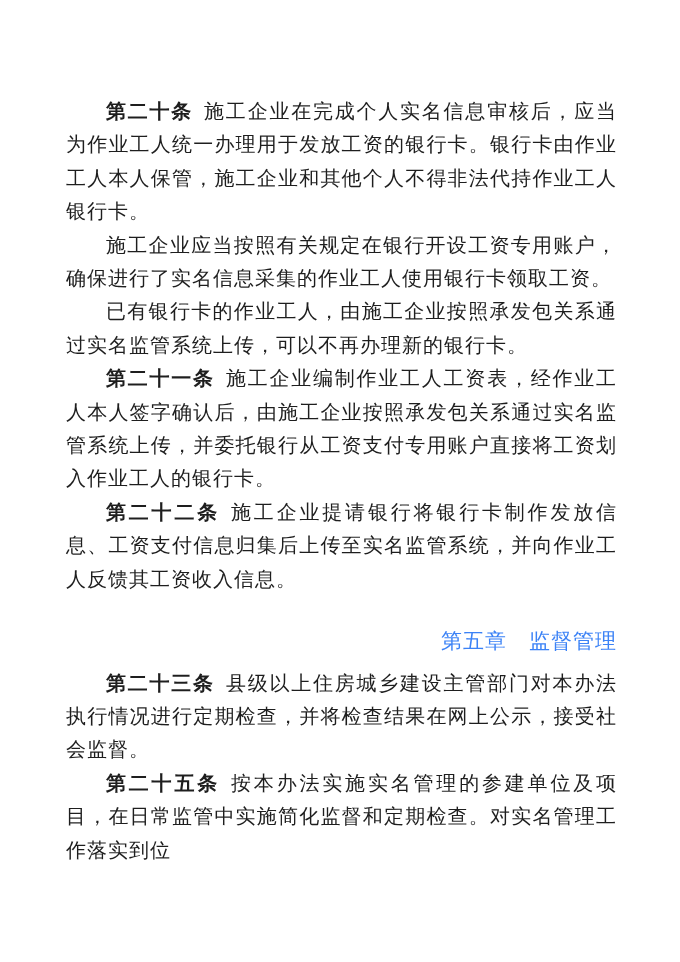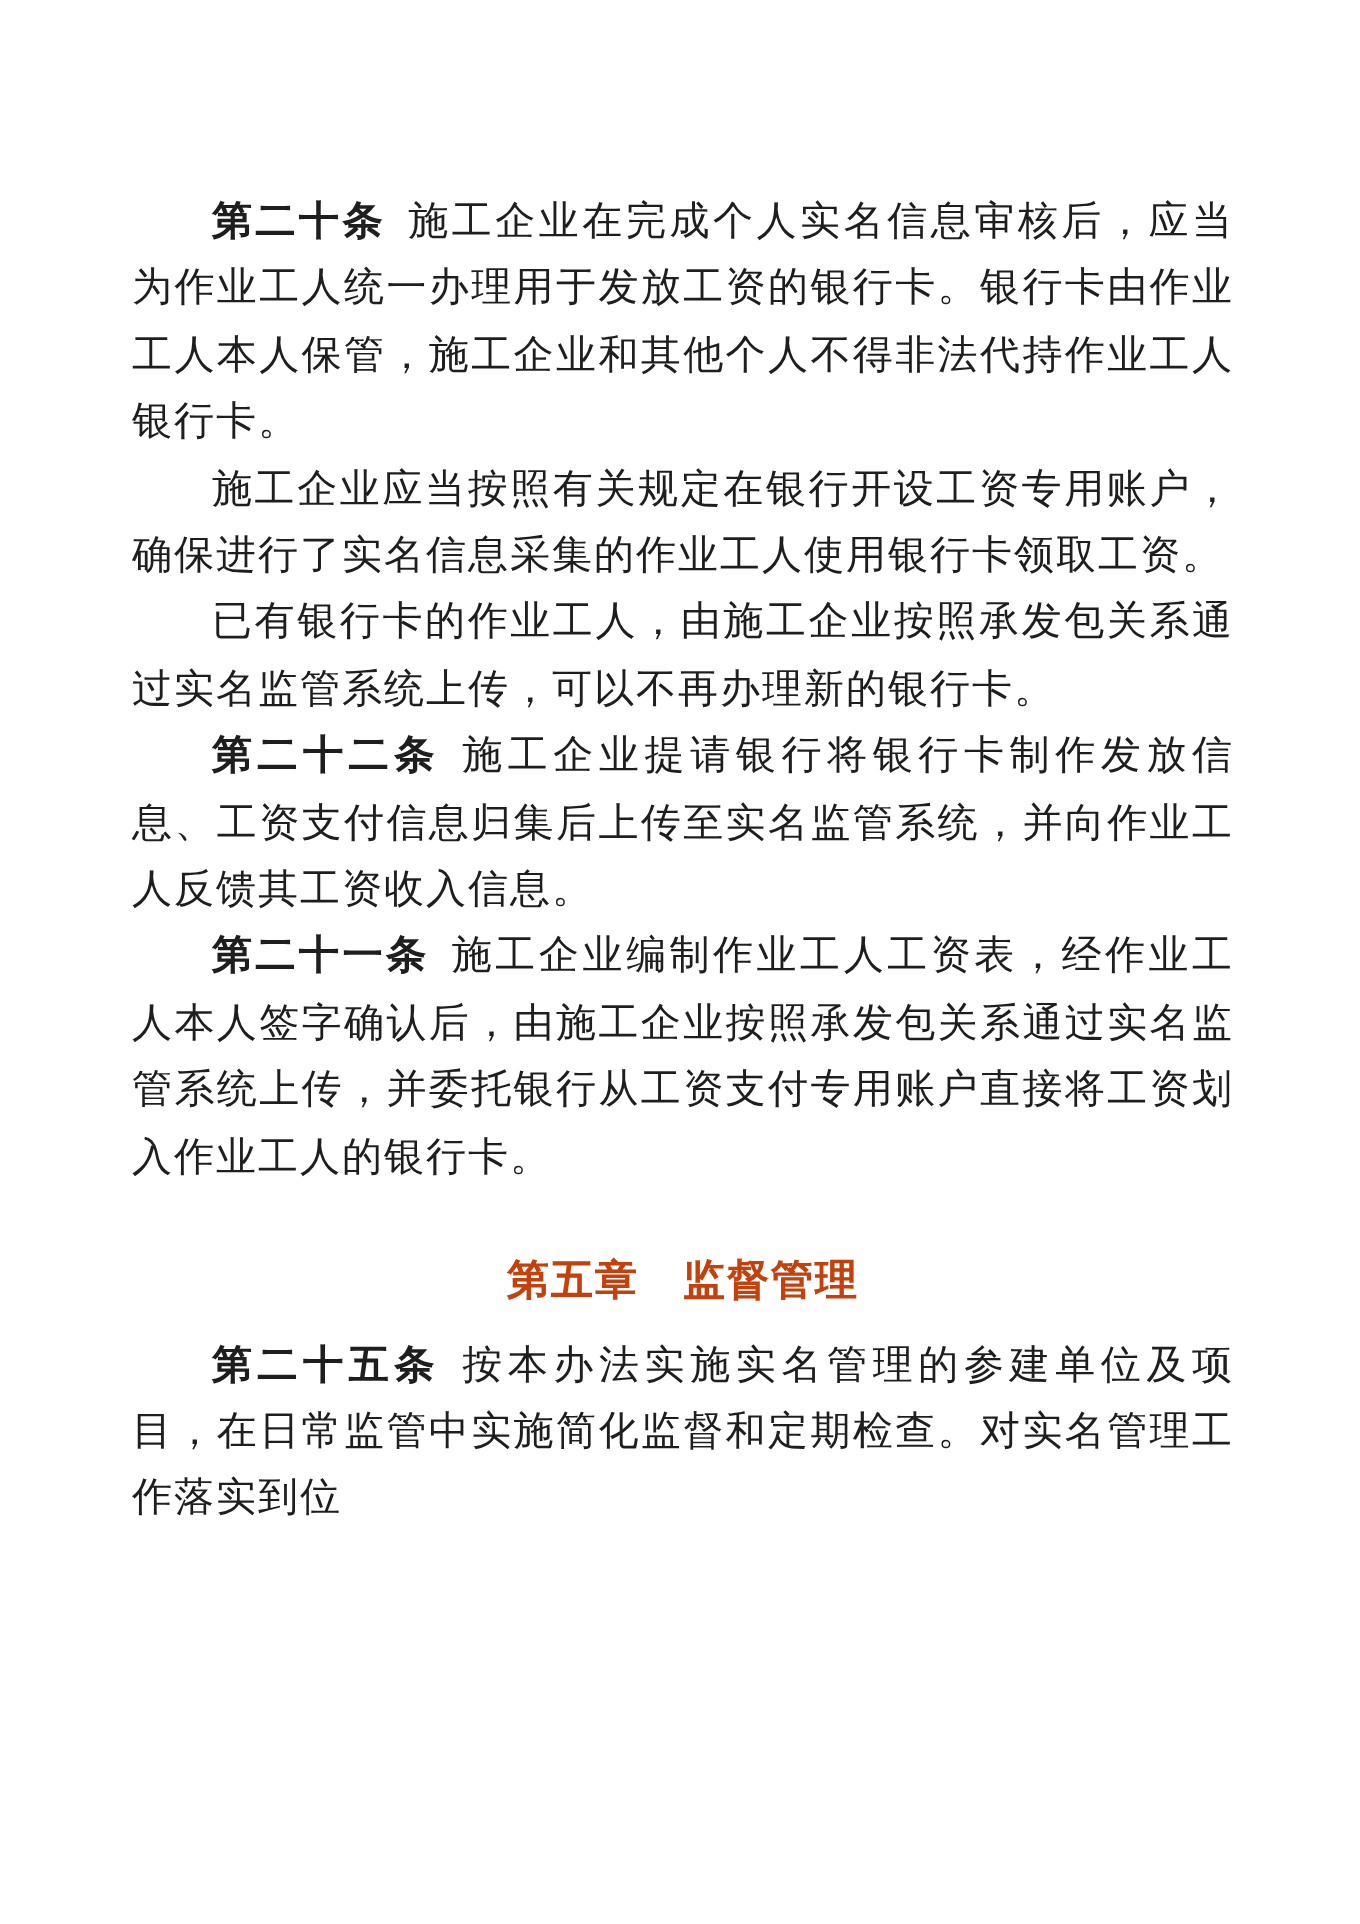--- a/index.html
+++ b/index.html
@@ -68,11 +68,11 @@
   </p>
 
   <p class="para">
-    <span class="article-lead">第二十二条</span><span>施工企业提请银行将银行卡制作发放信息、工资支付信息归集后上传至实名监管系统，并向作业工人反馈其工资收入信息。</span>
+    <span class="article-lead">第二十一条</span><span>施工企业编制作业工人工资表，经作业工人本人签字确认后，由施工企业按照承发包关系通过实名监管系统上传，并委托银行从工资支付专用账户直接将工资划入作业工人的银行卡。</span>
   </p>
 
   <p class="para">
-    <span class="article-lead">第二十一条</span><span>施工企业编制作业工人工资表，经作业工人本人签字确认后，由施工企业按照承发包关系通过实名监管系统上传，并委托银行从工资支付专用账户直接将工资划入作业工人的银行卡。</span>
+    <span class="article-lead">第二十二条</span><span>施工企业提请银行将银行卡制作发放信息、工资支付信息归集后上传至实名监管系统，并向作业工人反馈其工资收入信息。</span>
   </p>
 
   <div class="chapter-heading">第五章　监督管理</div>

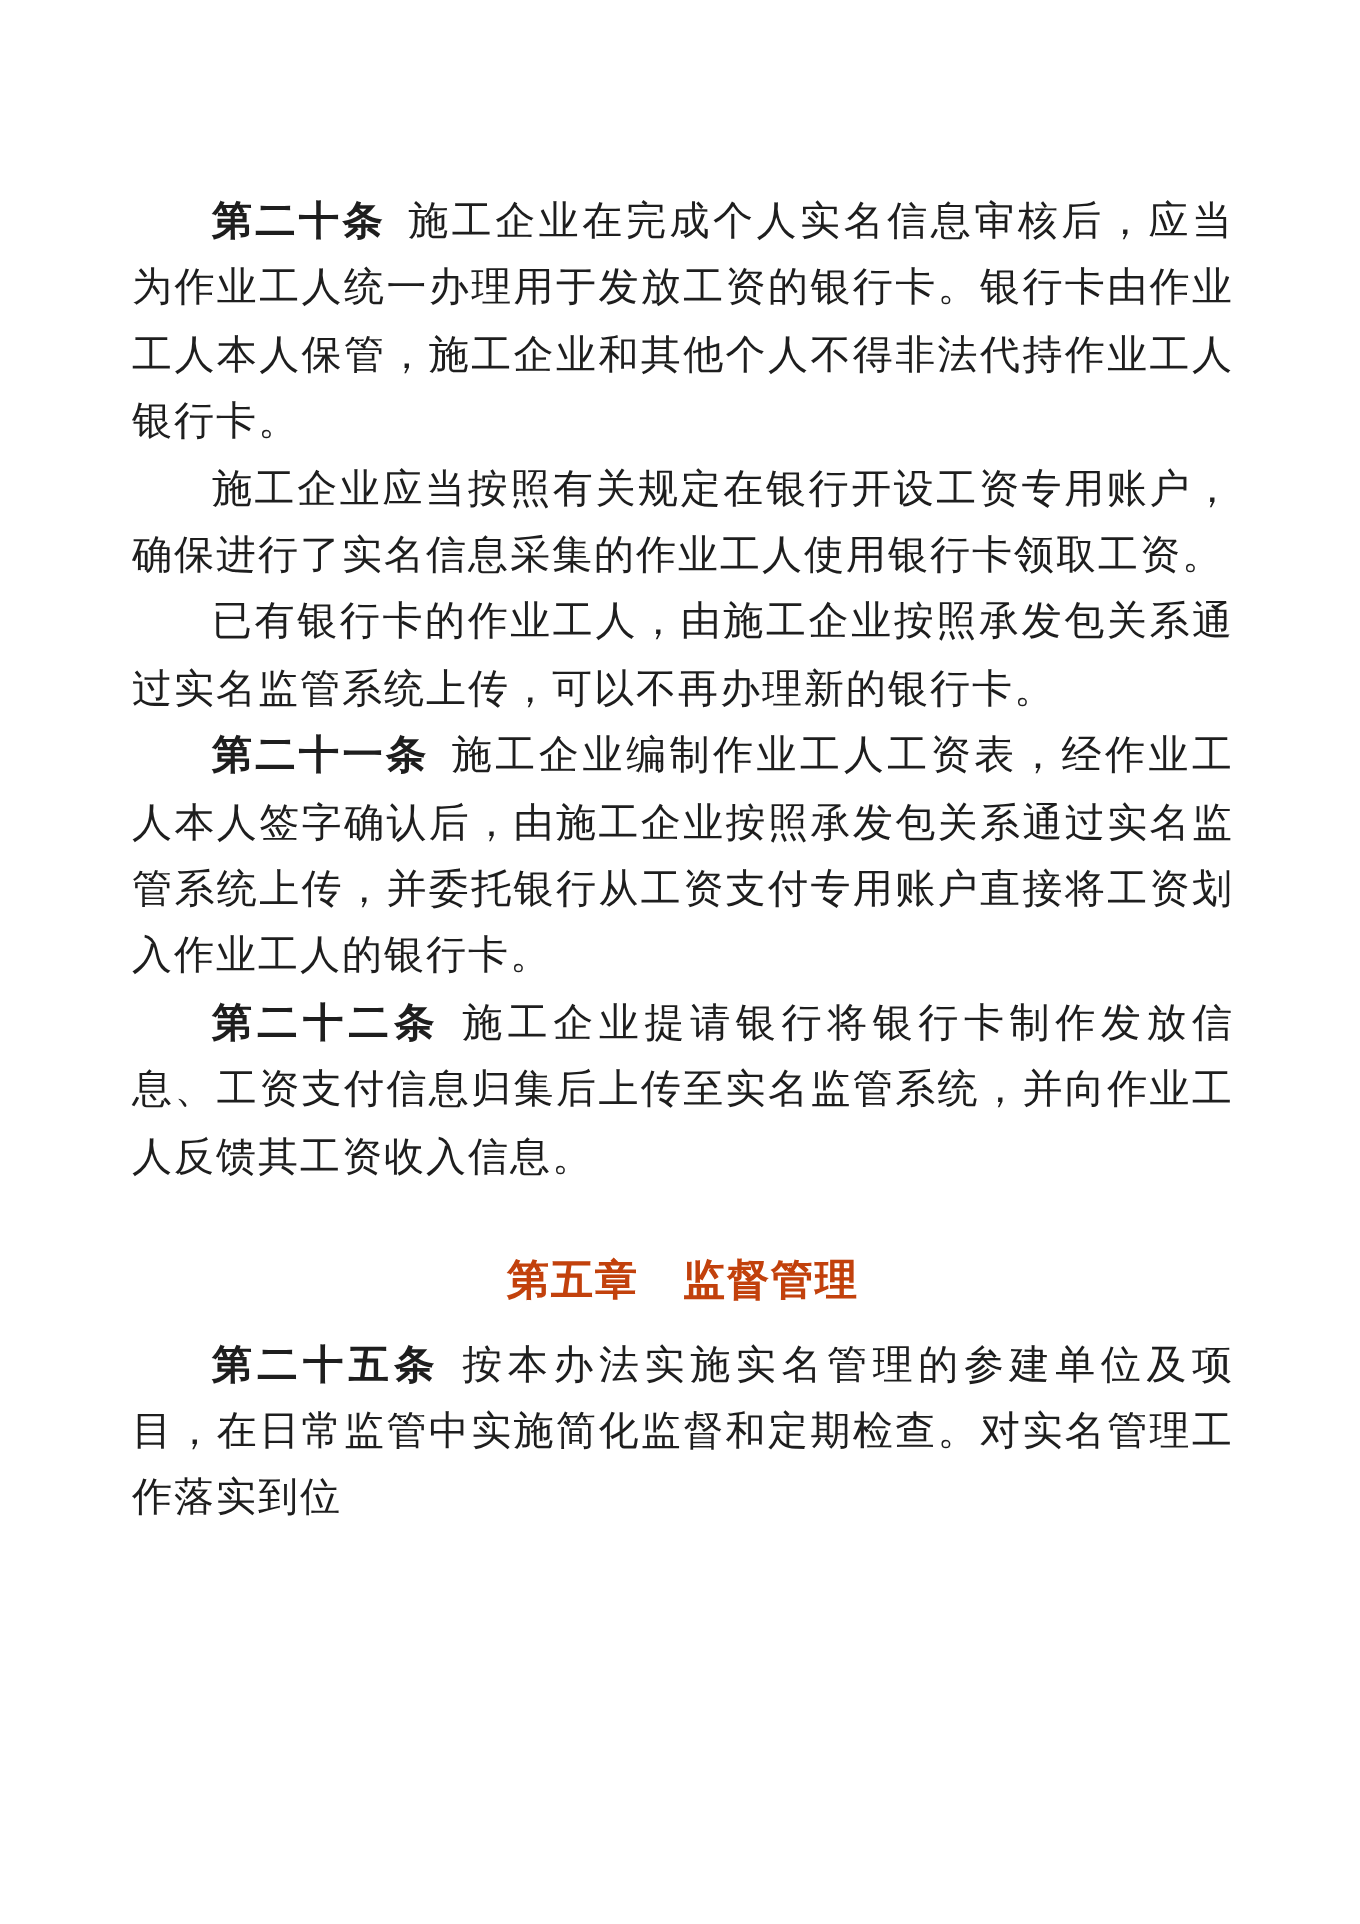--- a/index.html
+++ b/index.html
@@ -42,12 +42,12 @@
     margin: 28px 0 9px 0;
     font-size: 21px;
     line-height: 33.4px;
-    font-weight: 700;
+    font-weight: 400;
     font-family: "Liberation Sans", "DejaVu Sans", sans-serif;
-    text-align: center;
+    text-align: right;
     text-indent: 0;
     letter-spacing: 1px;
-    color: #c2410c;
+    color: #3b82f6;
   }
 </style>
 </head>

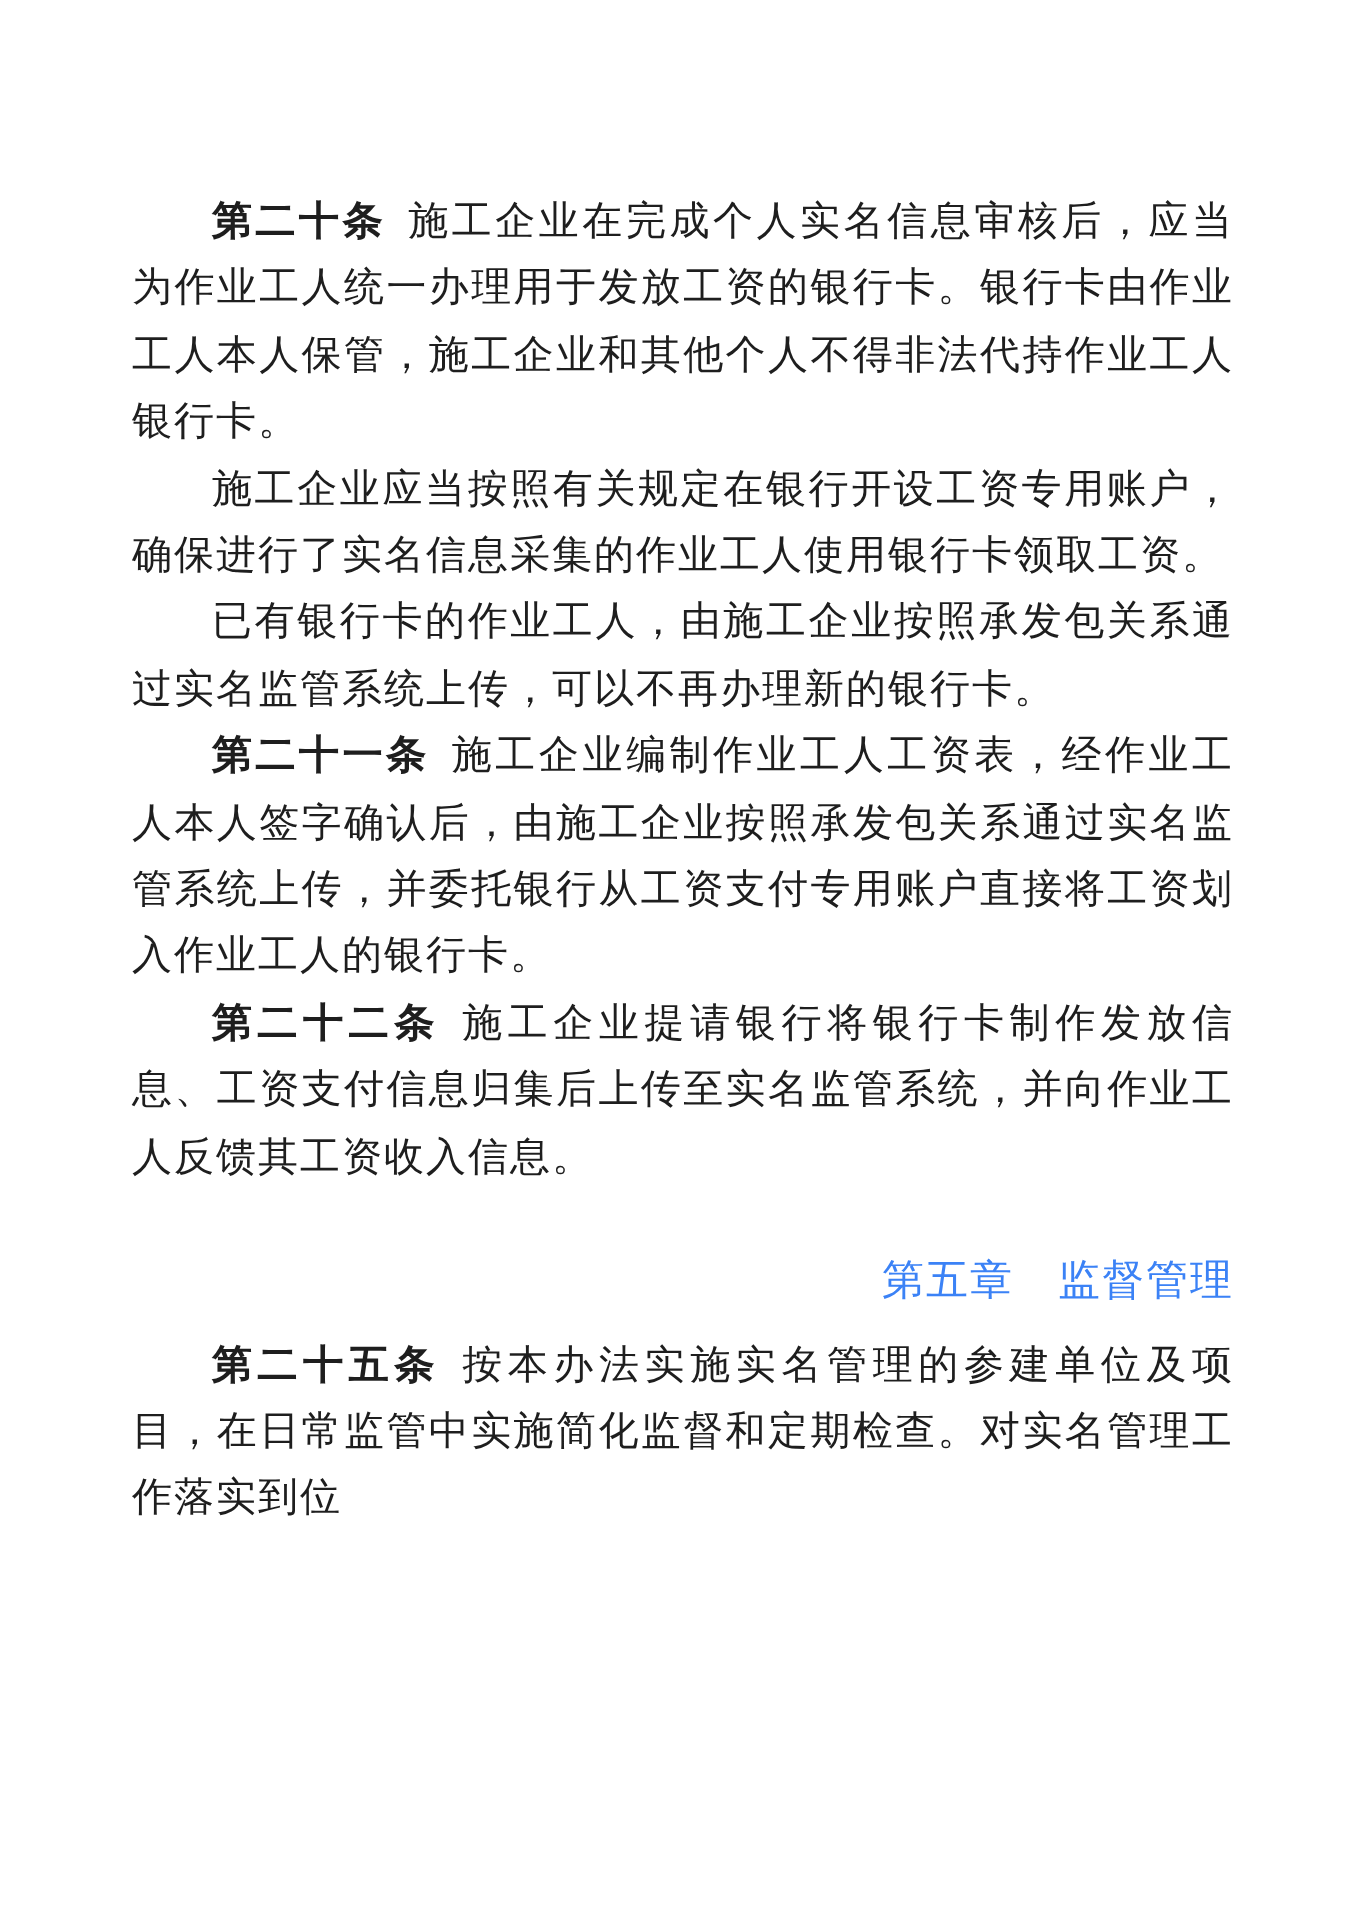--- a/index.html
+++ b/index.html
@@ -77,6 +77,9 @@
 
   <div class="chapter-heading">第五章　监督管理</div>
 
+  <p class="para">
+    <span class="article-lead">第二十三条</span><span>县级以上住房城乡建设主管部门对本办法执行情况进行定期检查，并将检查结果在网上公示，接受社会监督。</span>
+  </p>
 
 
   <p class="para">

